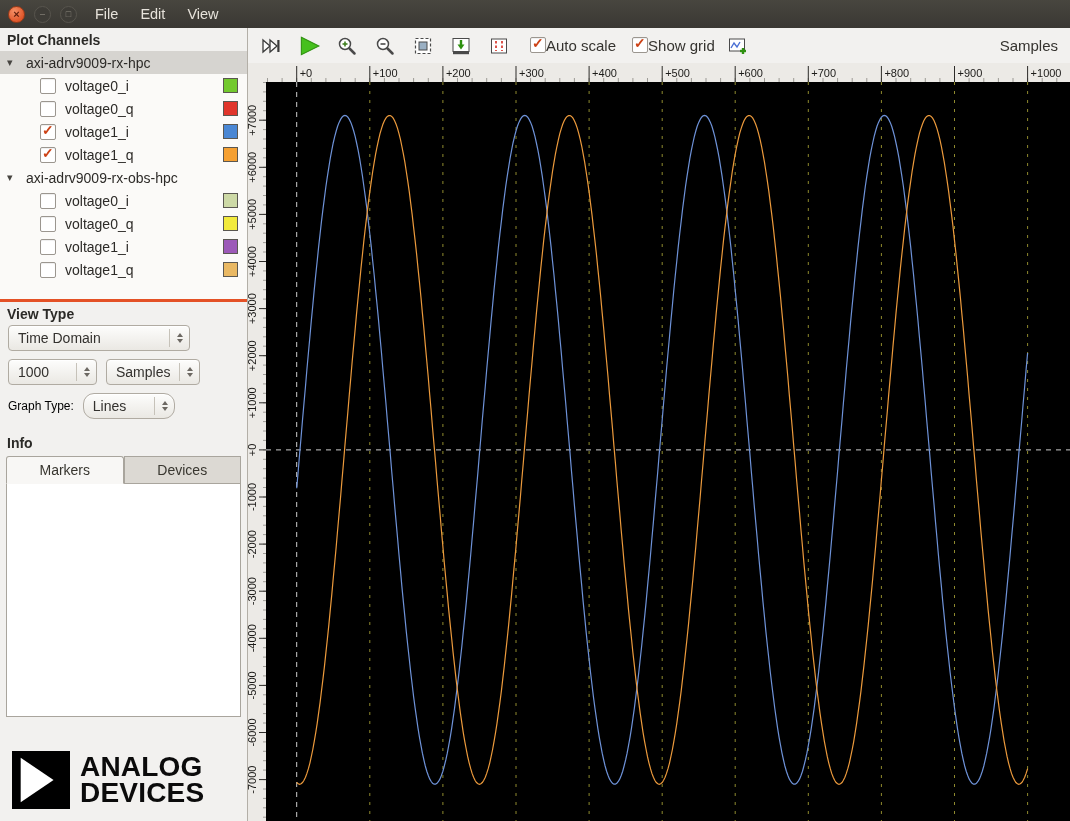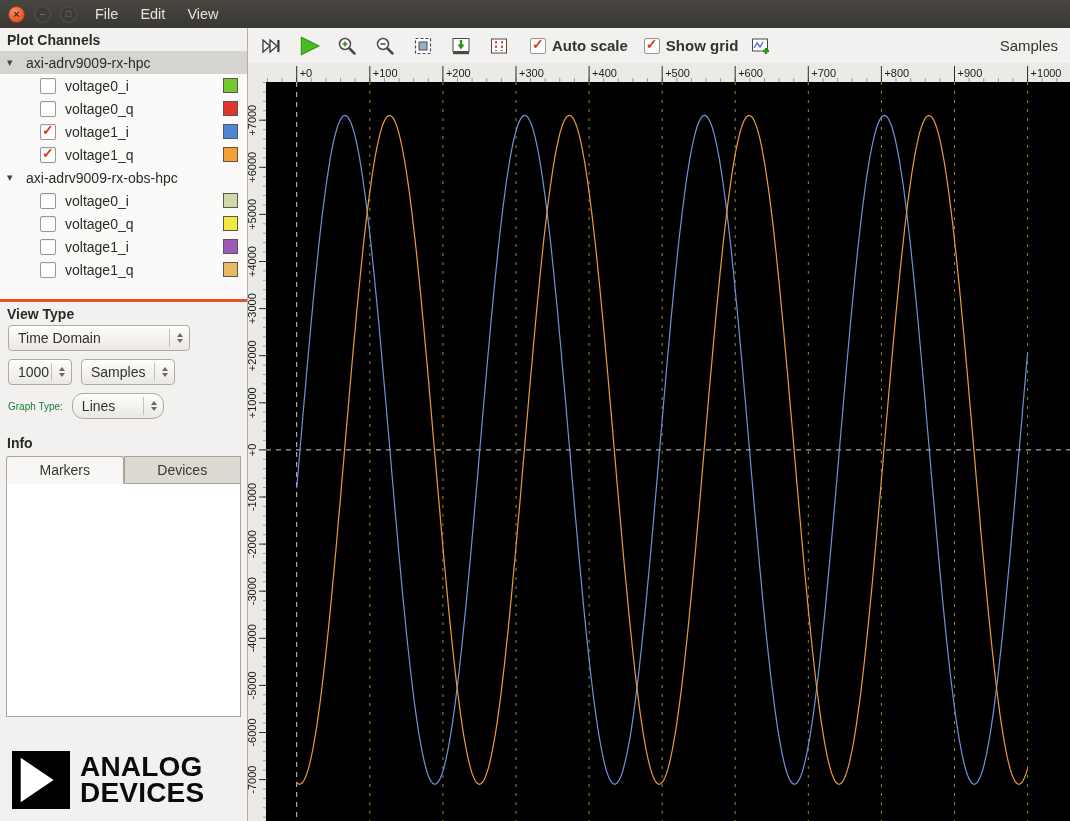--- a/index.html
+++ b/index.html
@@ -60,7 +60,7 @@
   .toolbar{height:35px;display:flex;align-items:center;gap:8px;padding:0 12px 0 8px;
     background:#f2f1ef;box-sizing:border-box;}
   .tbtn{width:30px;height:28px;background:transparent;border:none;display:grid;place-items:center;padding:0;}
-  .tcheck{display:flex;align-items:flex-end;gap:6px;margin-left:8px;font-weight:bold;}
+  .tcheck{display:flex;align-items:flex-start;gap:0;margin-left:8px;}
   .tlabel{font-size:15px;color:#35332f;}
   .samples-label{margin-left:auto;font-size:15px;color:#35332f;}
   .ruler-x{height:19px;background:#eceae6;}

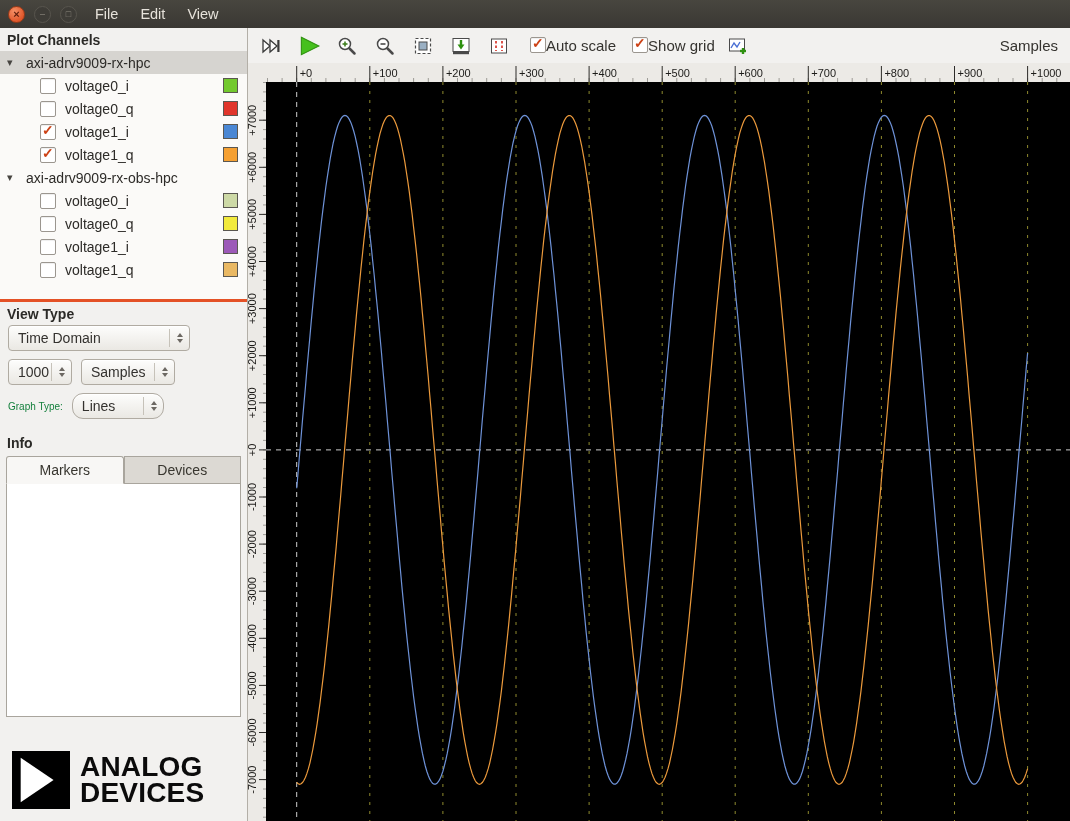--- a/index.html
+++ b/index.html
@@ -43,7 +43,7 @@
   .combo-arrows i{width:0;height:0;border-left:3.5px solid transparent;border-right:3.5px solid transparent;}
   .combo-arrows .up{border-bottom:4px solid #6c6862;}
   .combo-arrows .dn{border-top:4px solid #6c6862;}
-  .w182{width:182px;} .w86{width:64px;} .w94{width:94px;} .w92{width:92px;border-radius:11px;}
+  .w182{width:182px;} .w86{width:89px;} .w94{width:94px;} .w92{width:92px;border-radius:11px;}
   .ctl-row{display:flex;gap:9px;margin-top:8px;align-items:center;}
   .ctl-label{font-size:10px;color:#15803d;}
   .info-title{margin-top:16px;}

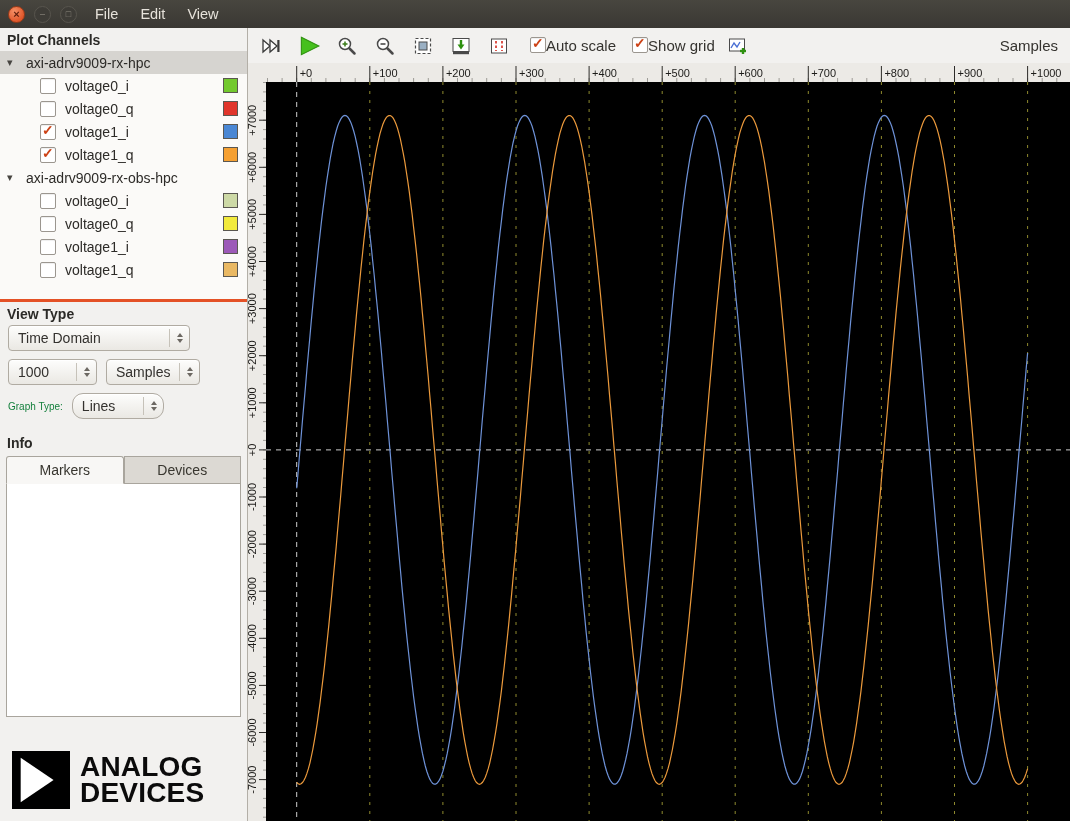--- a/index.html
+++ b/index.html
@@ -45,7 +45,7 @@
   .combo-arrows .dn{border-top:4px solid #6c6862;}
   .w182{width:182px;} .w86{width:89px;} .w94{width:94px;} .w92{width:92px;border-radius:11px;}
   .ctl-row{display:flex;gap:9px;margin-top:8px;align-items:center;}
-  .ctl-label{font-size:10px;color:#15803d;}
+  .ctl-label{font-size:12px;color:#000000;}
   .info-title{margin-top:16px;}
   .tabs{display:flex;margin:2px 6px 0 6px;}
   .tab{flex:1;text-align:center;font-size:14px;color:#38362f;padding:5px 0;

